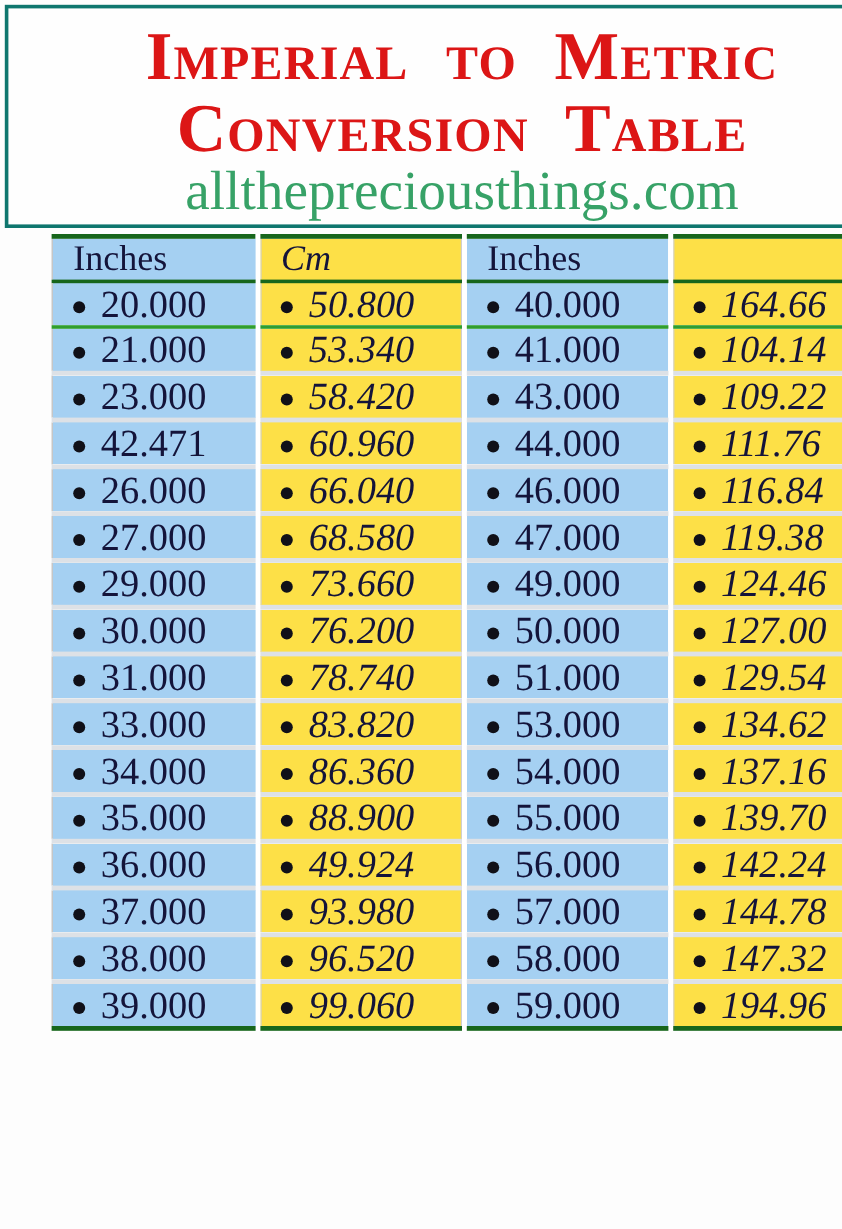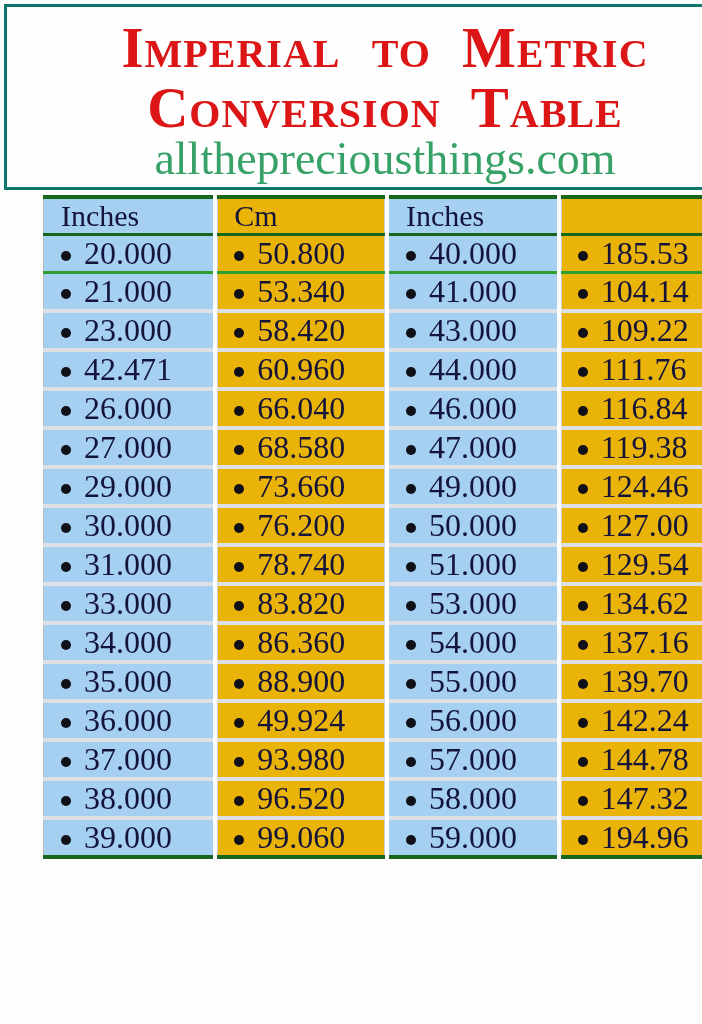--- a/index.html
+++ b/index.html
@@ -79,8 +79,9 @@
 
   .c-blue  { background: var(--column-blue); }
   .c-white {
-    background: #eab308;
+    background: #fde047;
     box-shadow: inset 1px 0 0 #cfcfcf, inset -1px 0 0 #cfcfcf;
+    font-style: italic;
   }
 
   .bullet {

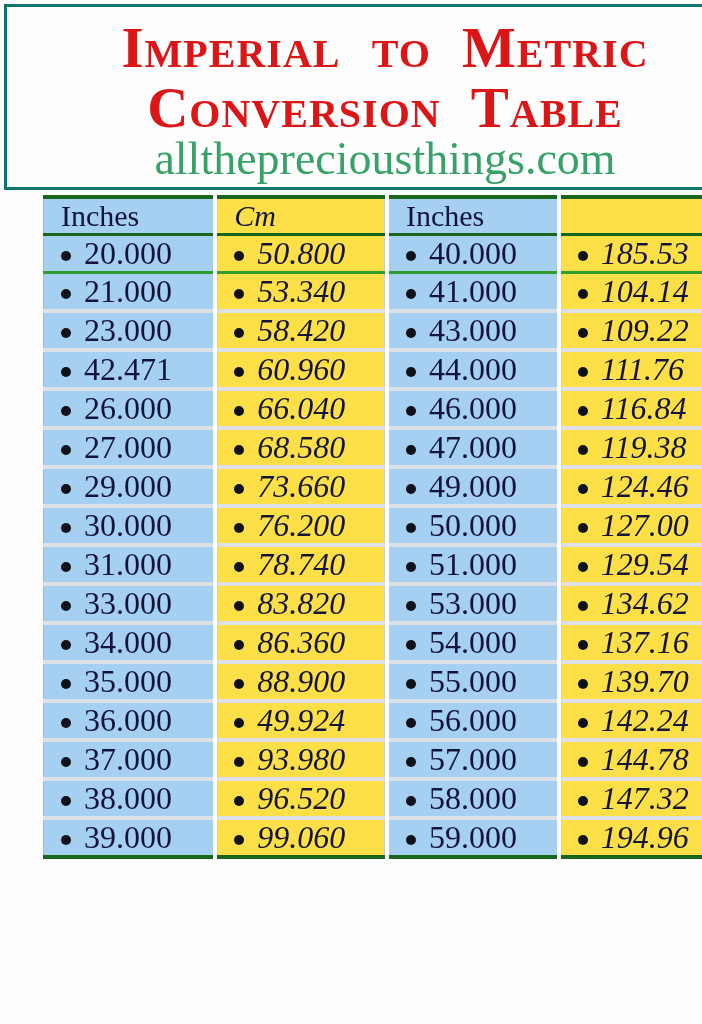--- a/index.html
+++ b/index.html
@@ -117,7 +117,7 @@
         <td class="c-blue"><span class="bullet"></span><span class="val">20.000</span></td>
         <td class="c-white"><span class="bullet"></span><span class="val">50.800</span></td>
         <td class="c-blue"><span class="bullet"></span><span class="val">40.000</span></td>
-        <td class="c-white"><span class="bullet"></span><span class="val">185.53</span></td>
+        <td class="c-white"><span class="bullet"></span><span class="val">164.66</span></td>
       </tr>
       <tr>
         <td class="c-blue"><span class="bullet"></span><span class="val">21.000</span></td>

